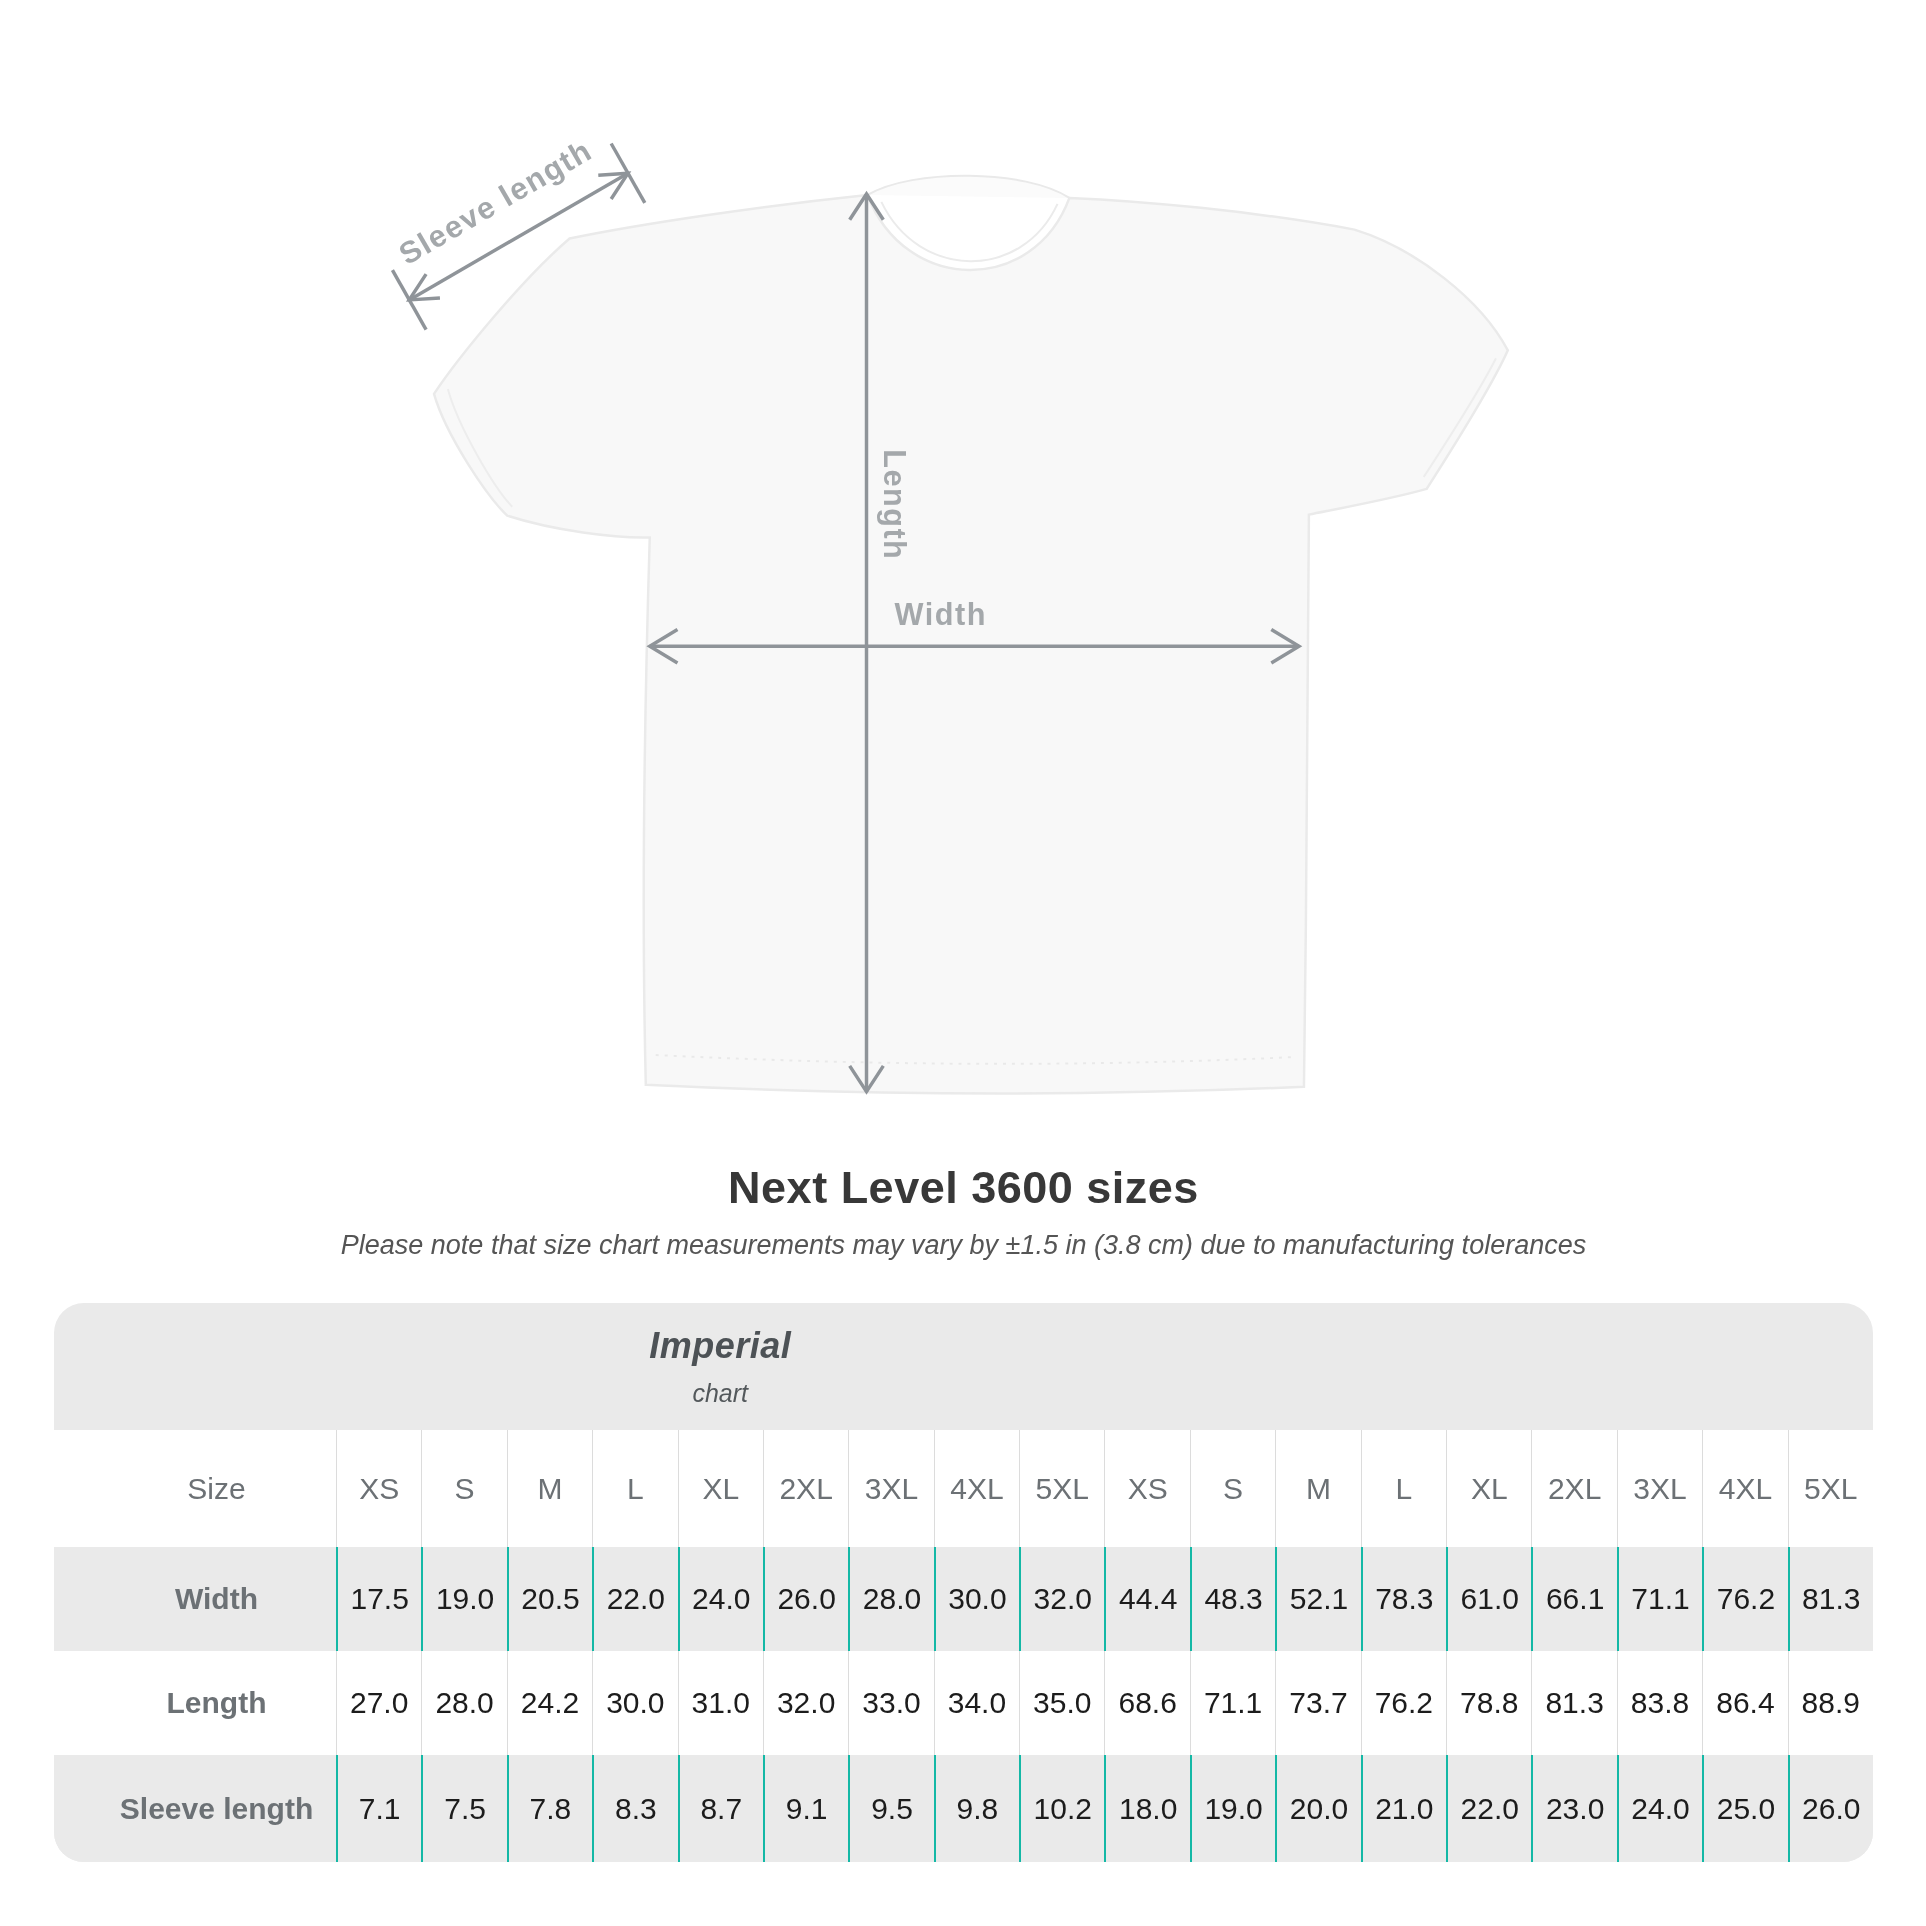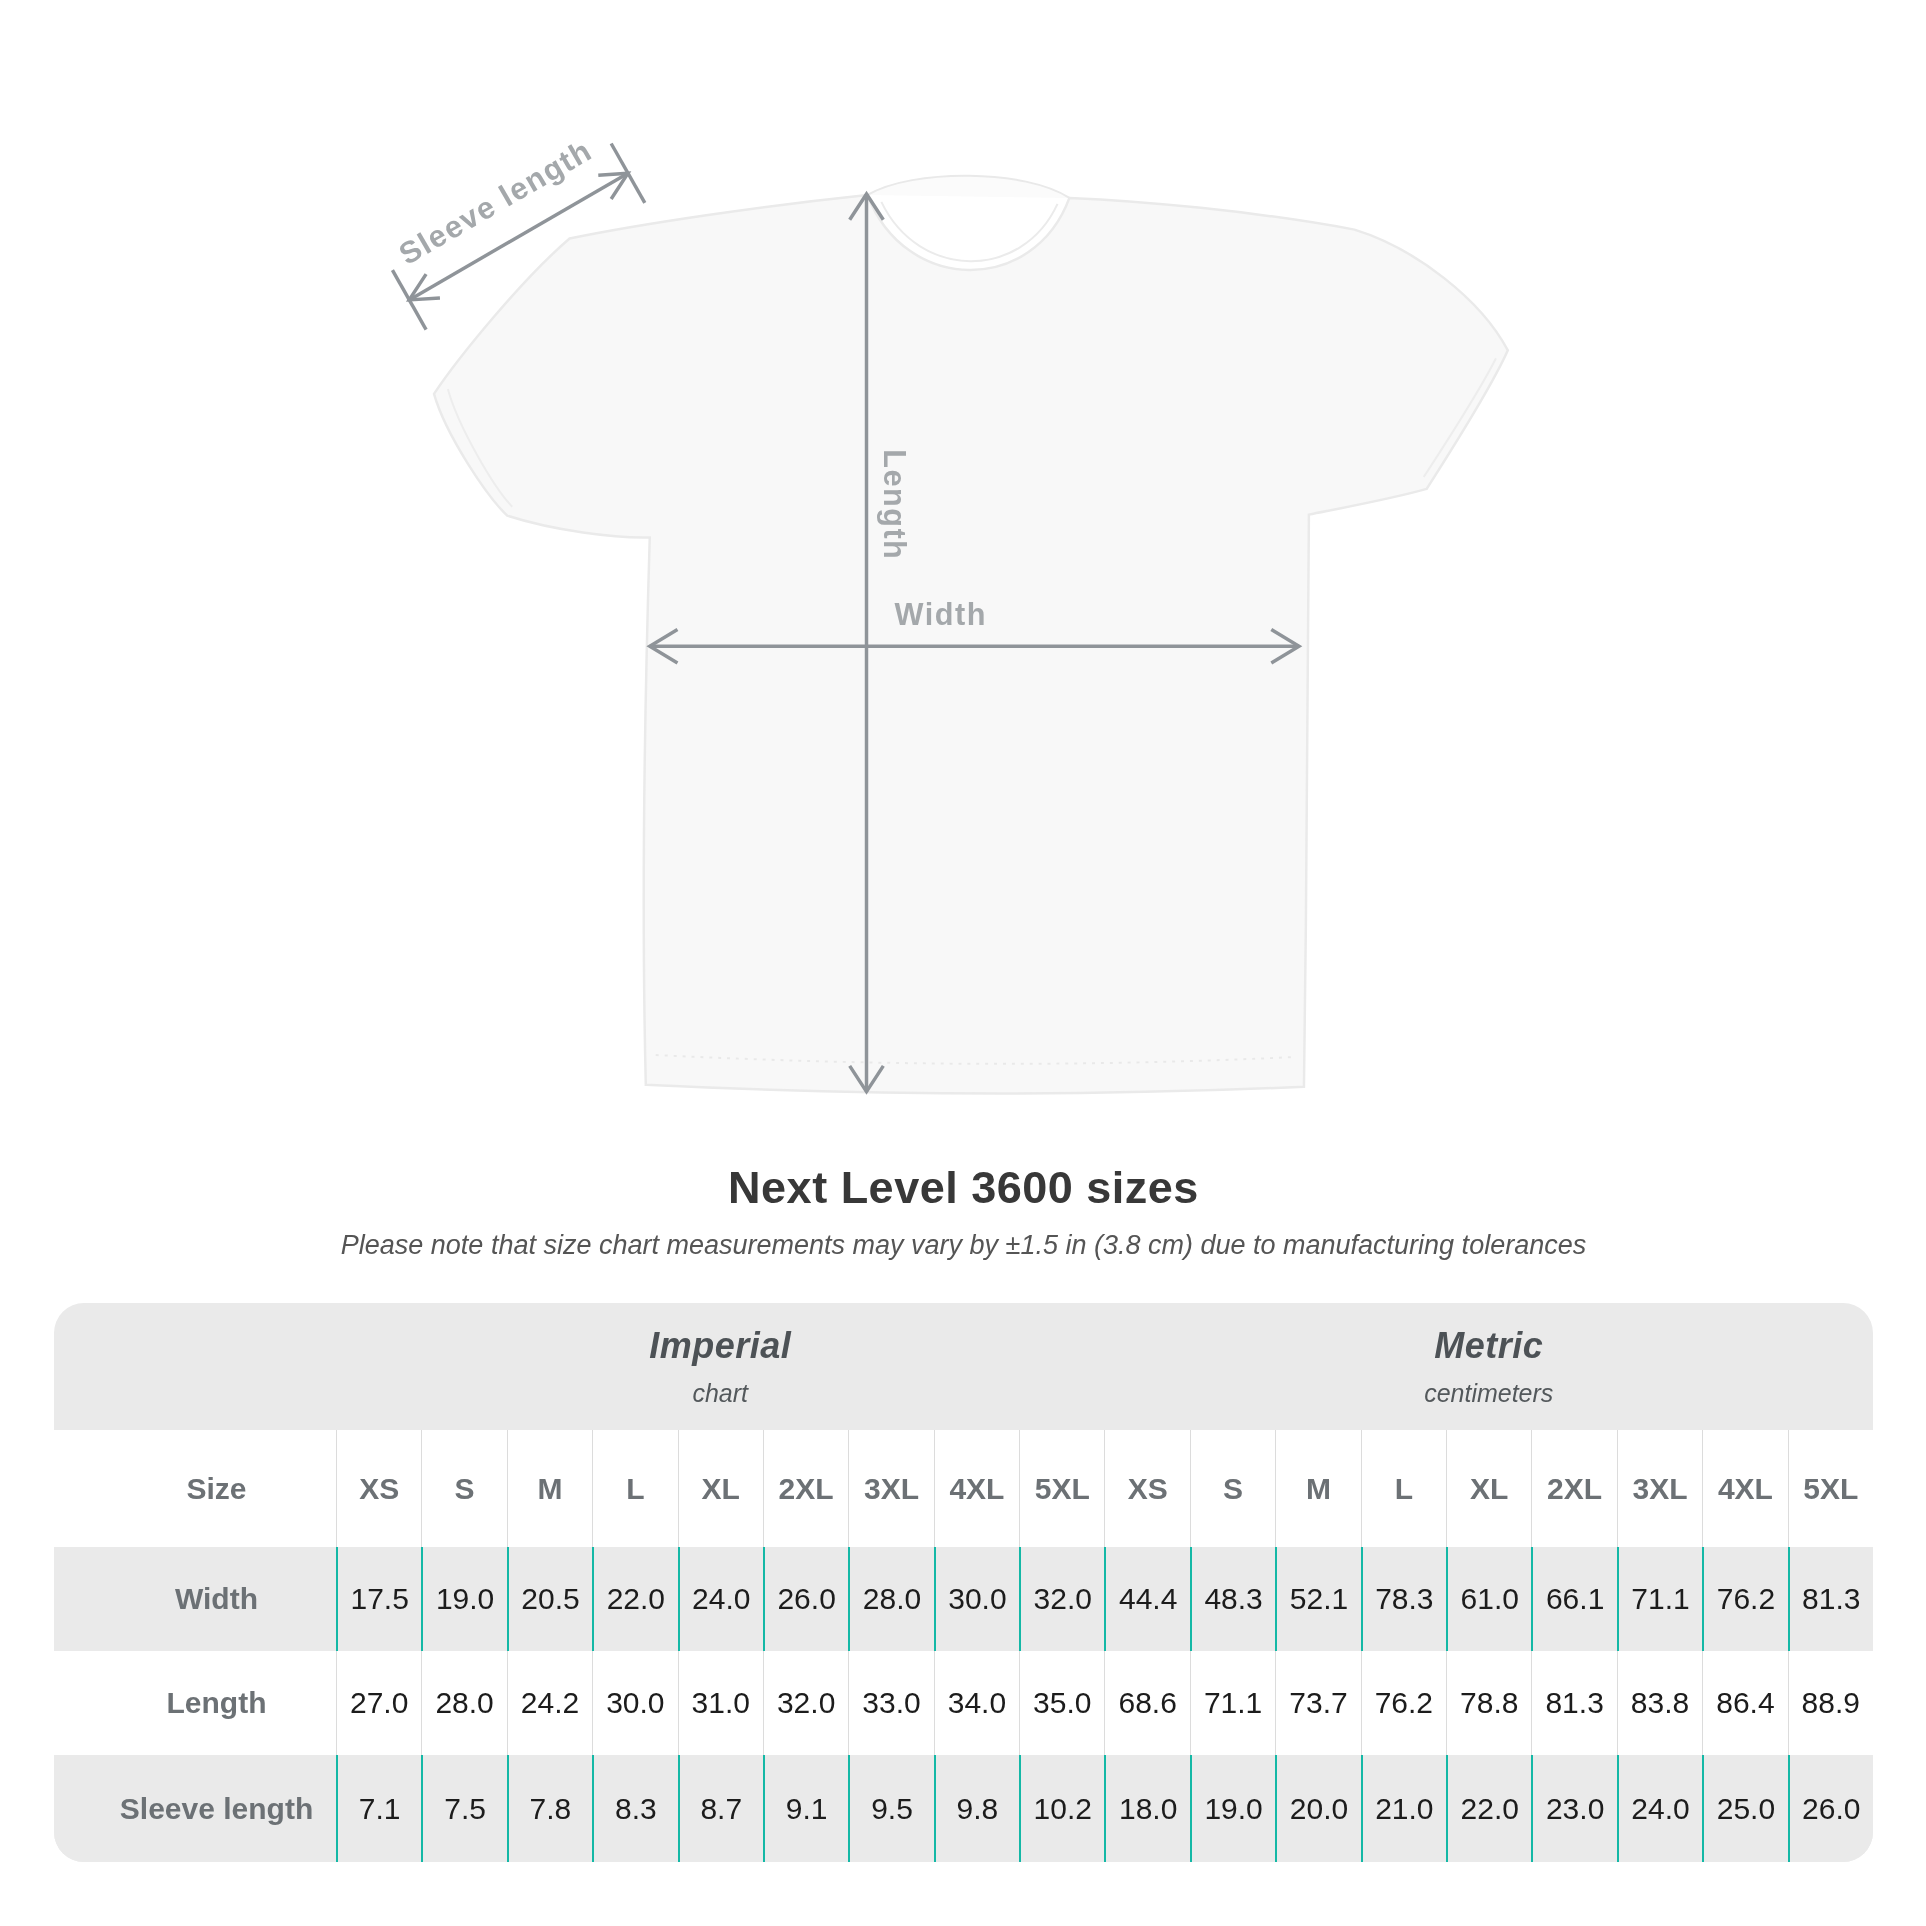--- a/index.html
+++ b/index.html
@@ -111,10 +111,6 @@
     <div class="group-cell" style="grid-column:2 / span 9;">
       <div class="group-name">Imperial</div>
       <div class="group-unit">chart</div>
-    </div>
-    <div class="group-cell" style="grid-column:11 / span 9;">
-      <div class="group-name">Metric</div>
-      <div class="group-unit">centimeters</div>
     </div>
   </div>
 

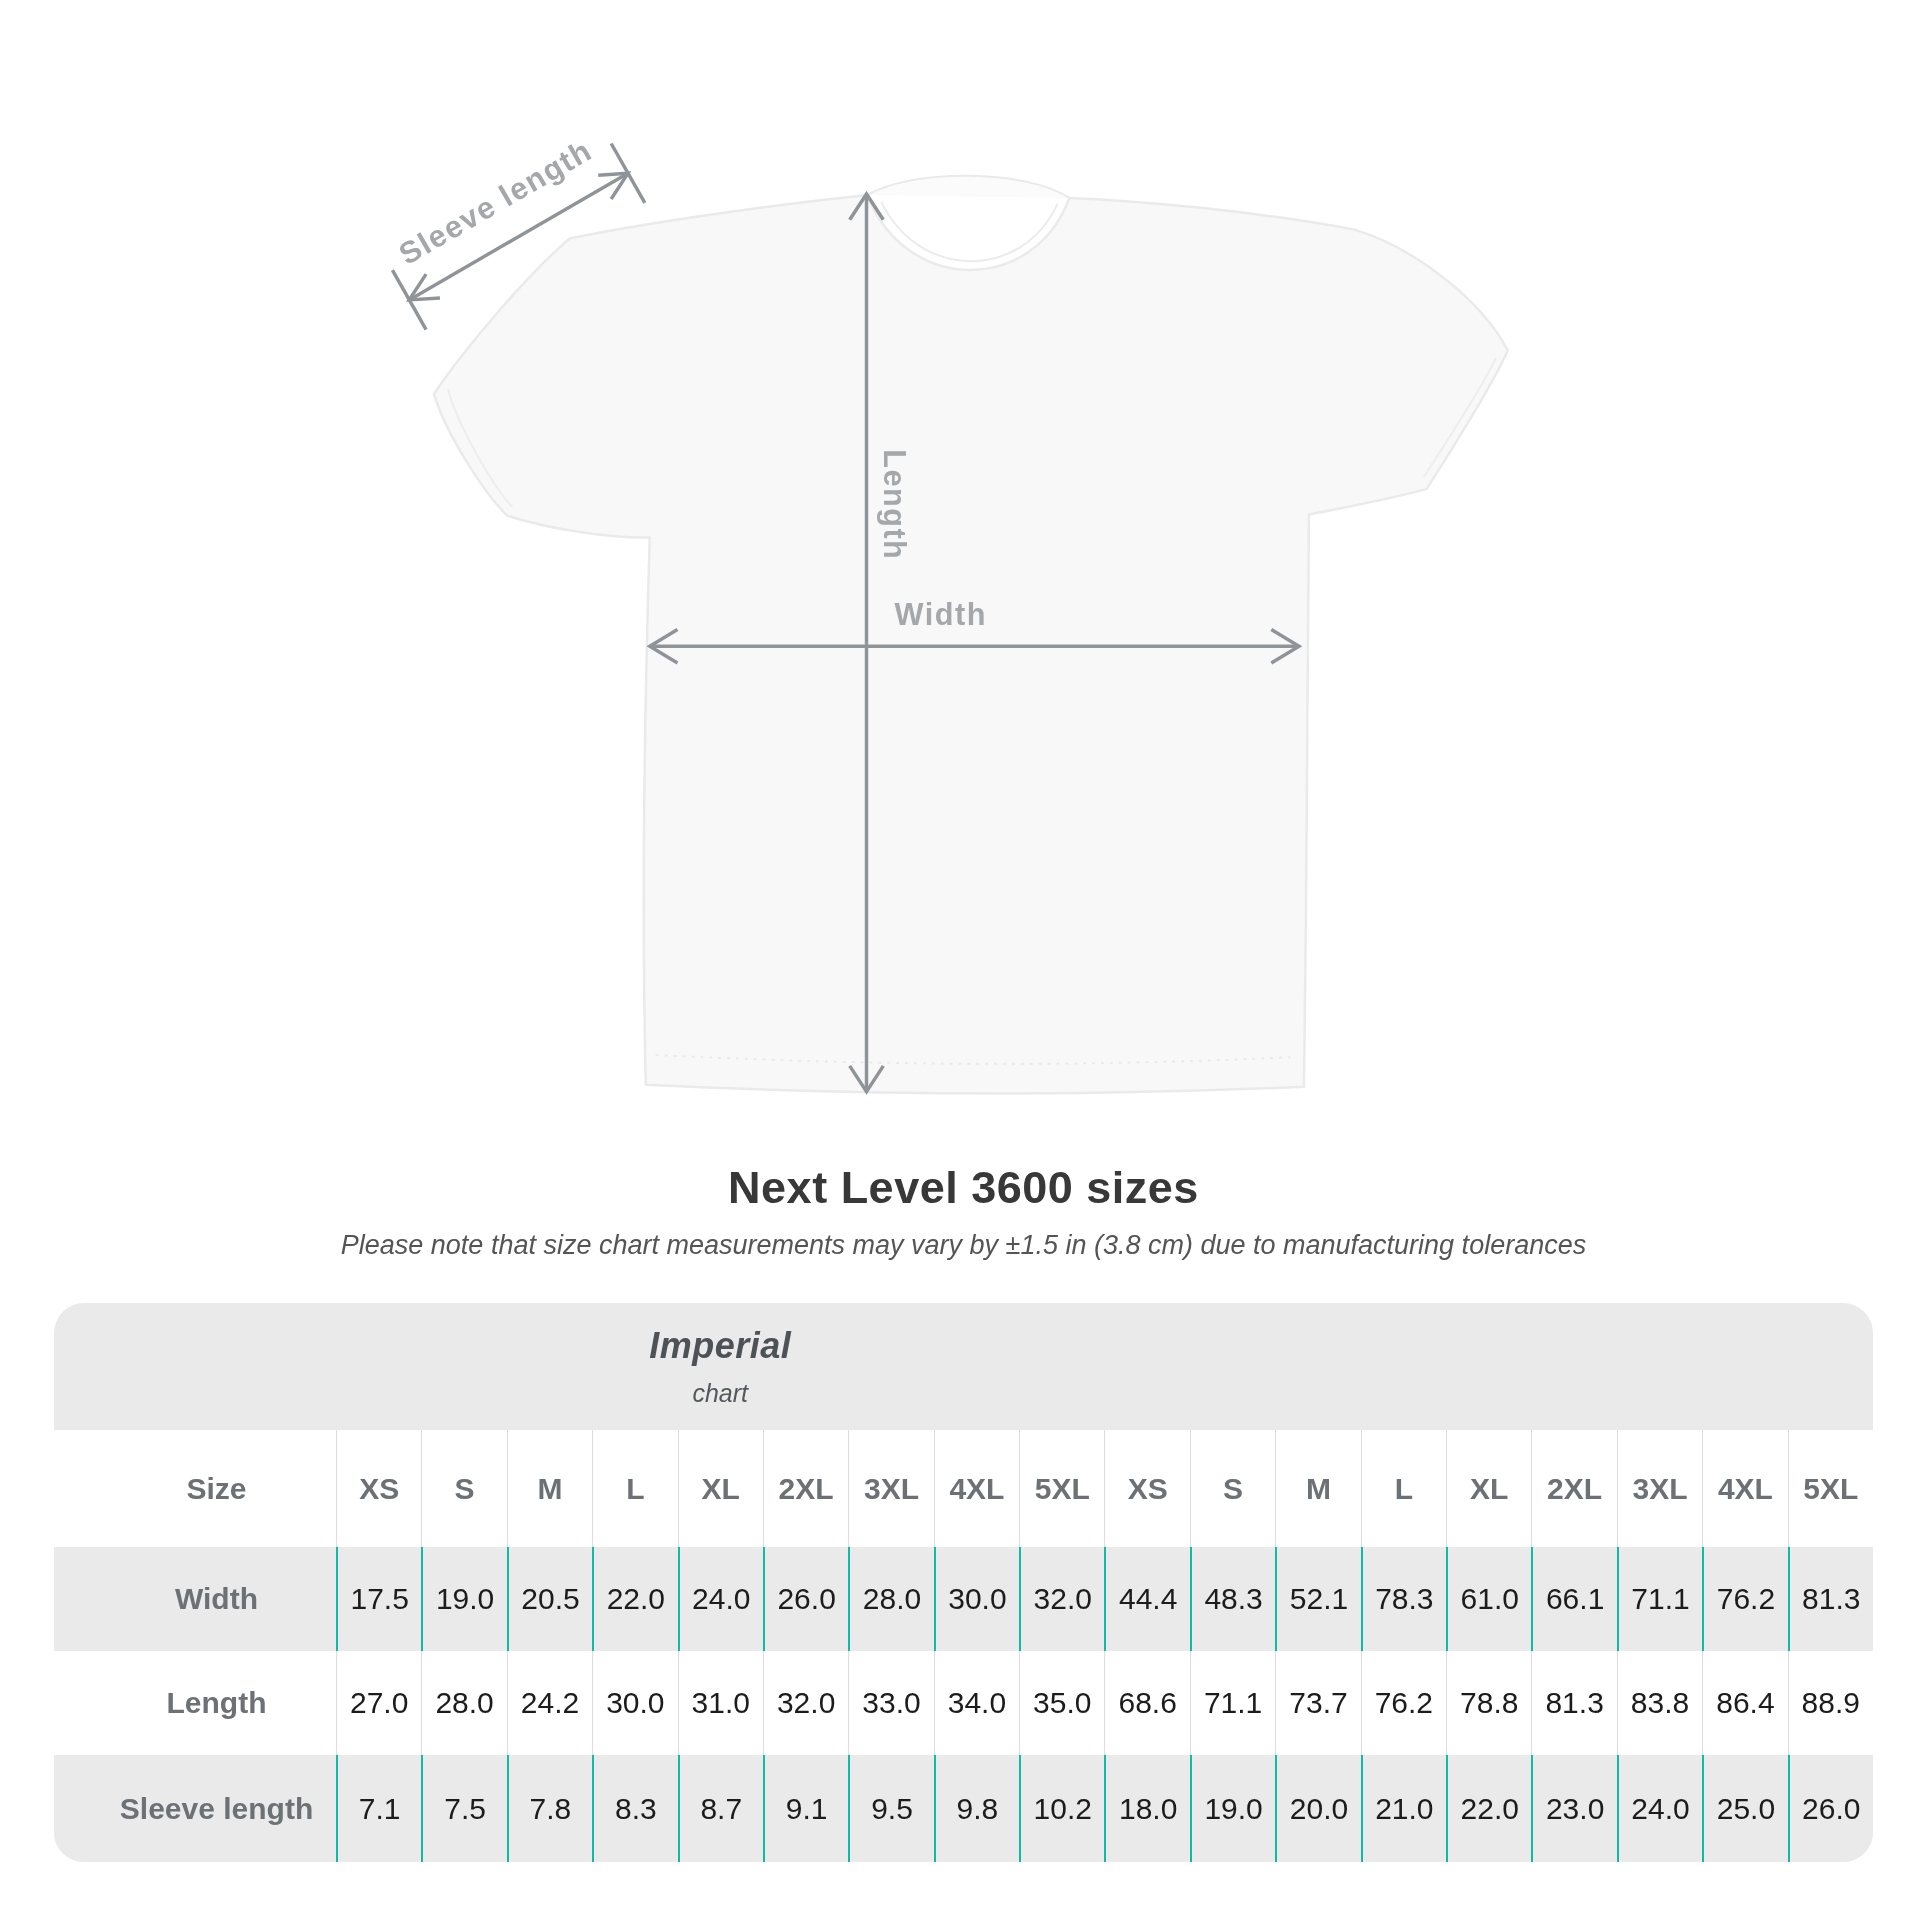--- a/index.html
+++ b/index.html
@@ -36,7 +36,7 @@
   .group-name{font-size:36px;font-weight:bold;font-style:italic;color:#4d5256;letter-spacing:0.5px;}
   .group-unit{font-size:25px;font-style:italic;color:#53585b;margin-top:12px;}
   .header-row{height:117px;background:#ffffff;}
-  .header-row > div{font-size:30px;font-weight:bold;color:#6c7175;}
+  .header-row > div{font-size:30px;font-weight:normal;color:#6c7175;}
   .data-row{height:104px;font-size:30px;color:#1c1c1c;}
   .data-row.light{background:#ffffff;}
   .data-row.dark{background:#eaeaea;}

